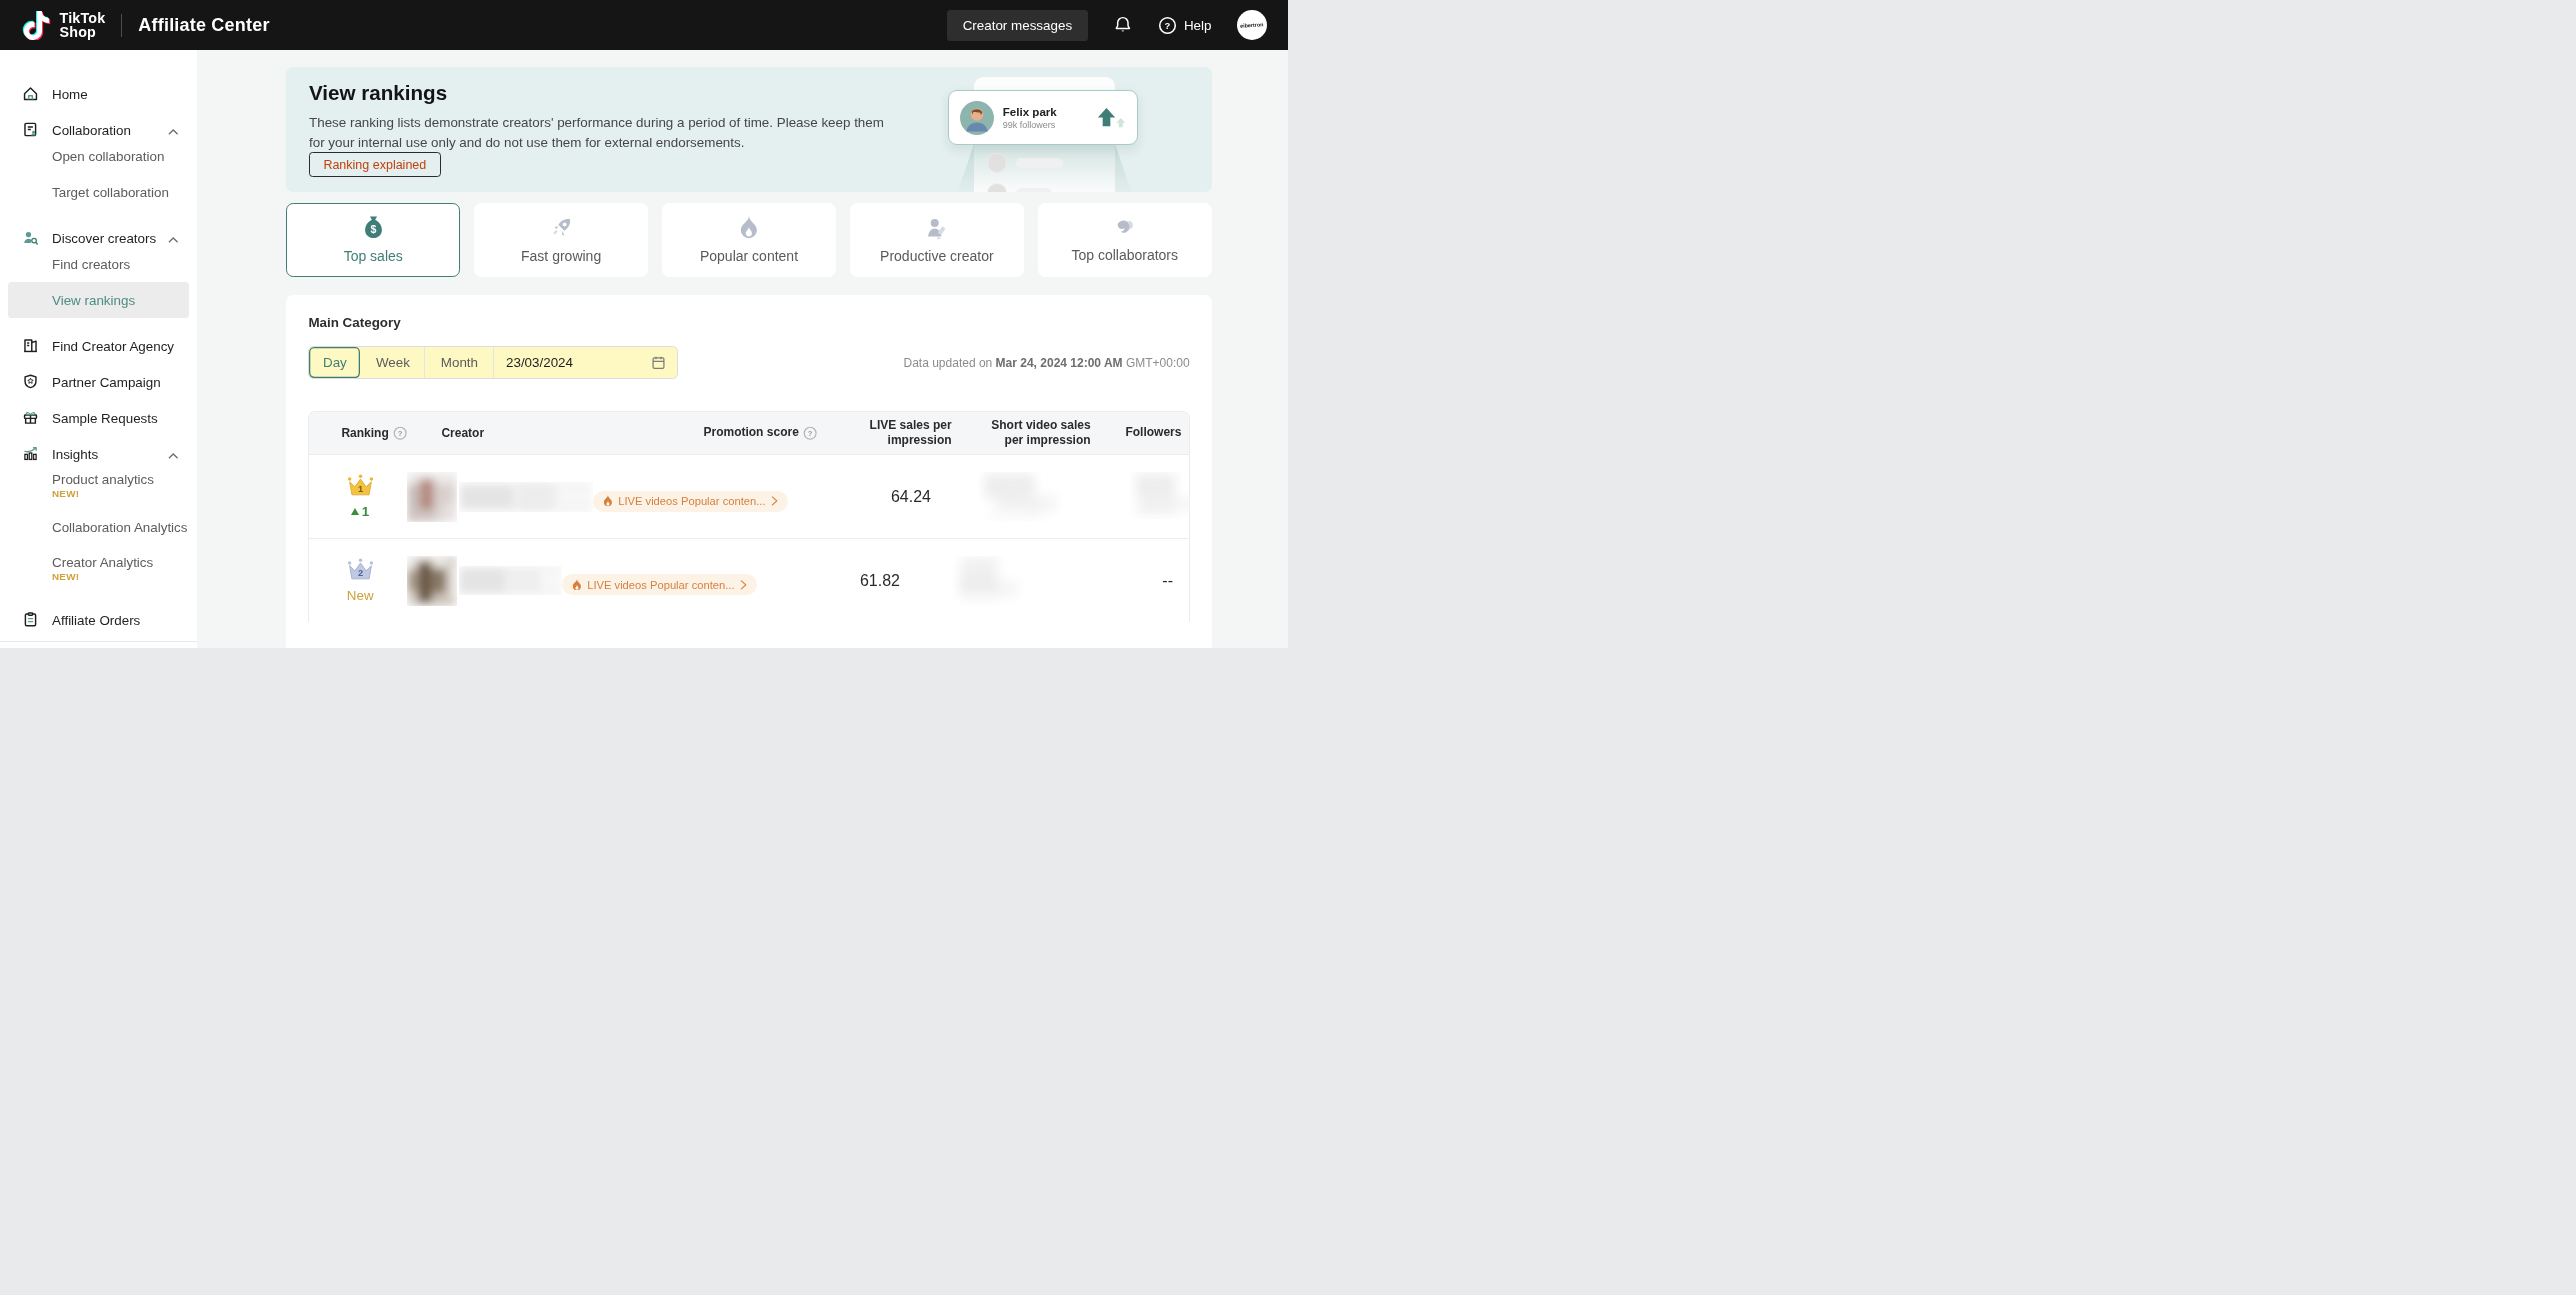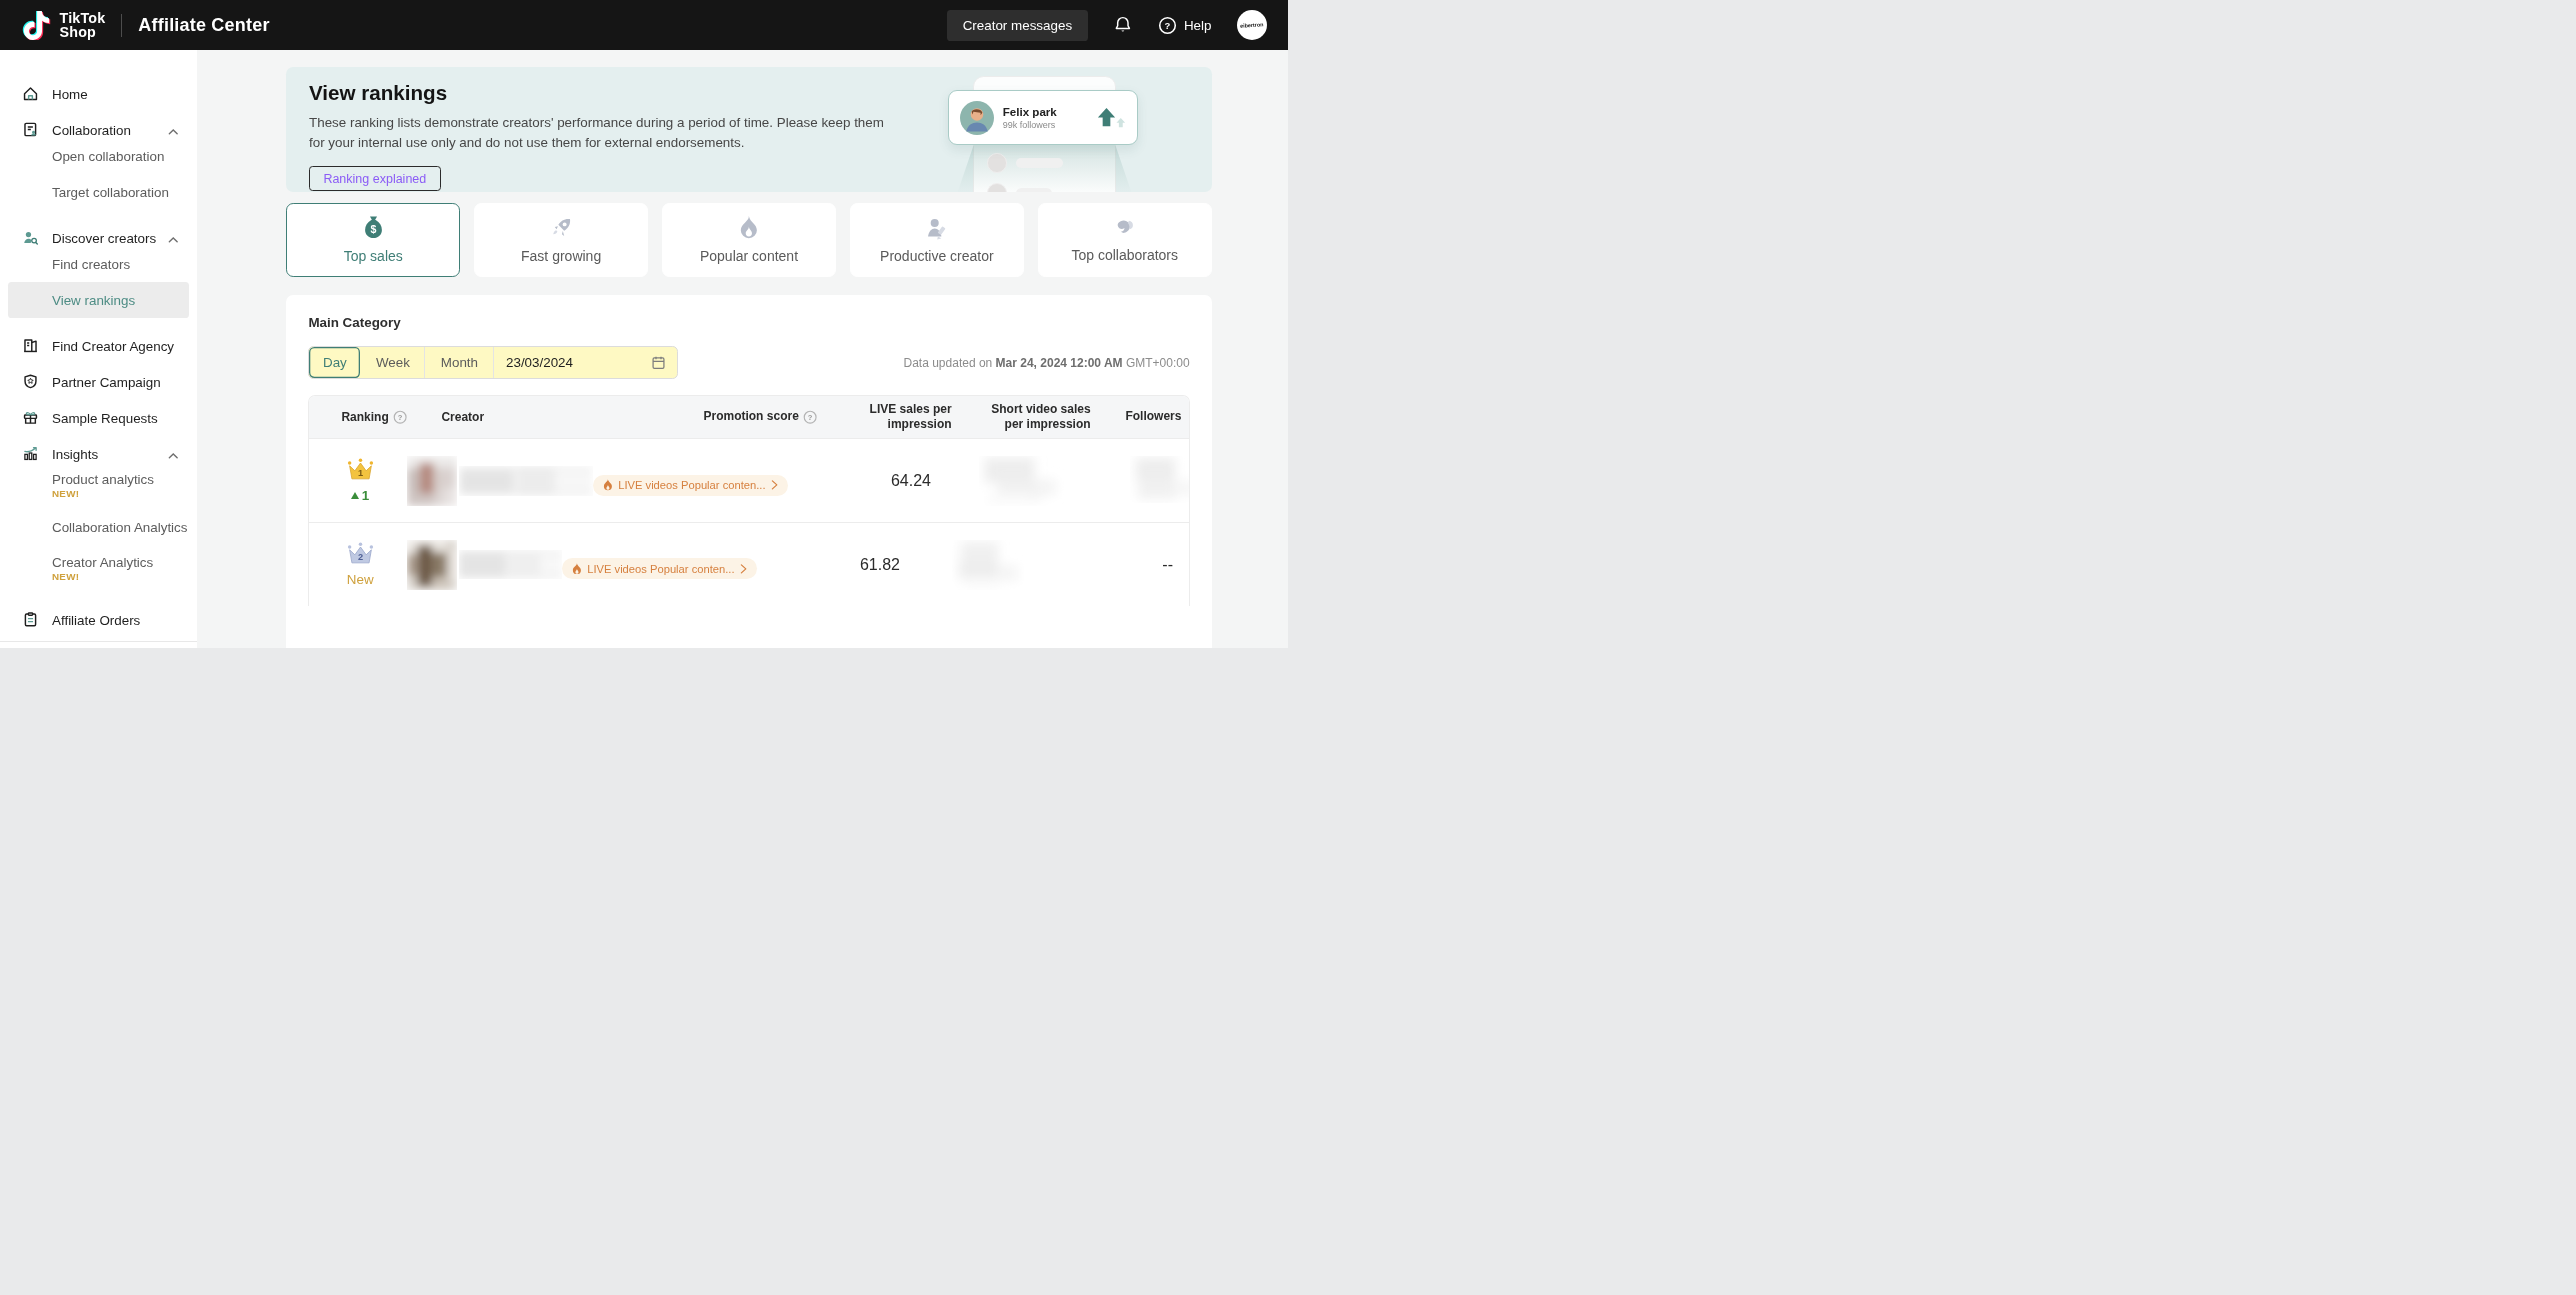--- a/index.html
+++ b/index.html
@@ -37,7 +37,7 @@
   .banner{position:relative;height:125px;border-radius:7.2px;background:#e4efef;padding:14.3px 0 0 23px;overflow:hidden;}
   .banner h1{margin:0;font-size:20.6px;font-weight:700;color:#141414;}
   .banner p{margin:8px 0 0;font-size:13.4px;line-height:1.45;color:#474747;width:590px;}
-  .rk-btn{margin-top:14px;background:transparent;border:0.9px solid #2b2b2b;border-radius:3.6px;padding:4.5px 13.4px;font-size:12.5px;color:#8b5cf6;cursor:pointer;font-family:inherit;}
+  .rk-btn{margin-top:0;background:transparent;border:0.9px solid #2b2b2b;border-radius:3.6px;padding:4.5px 13.4px;font-size:12.5px;color:#c2410c;cursor:pointer;font-family:inherit;}
   .illo{position:absolute;right:49px;top:0;width:215px;height:125px;}
   .illo-back{position:absolute;left:25px;top:9px;width:143px;height:143px;background:#fcfdfd;border:1.8px solid #ececec;border-radius:10.7px;}
   .illo-glow{position:absolute;left:9px;top:55px;width:175px;height:72px;background:linear-gradient(180deg,rgba(121,170,163,.45),rgba(121,170,163,0));clip-path:polygon(14% 0,86% 0,100% 100%,0 100%);}

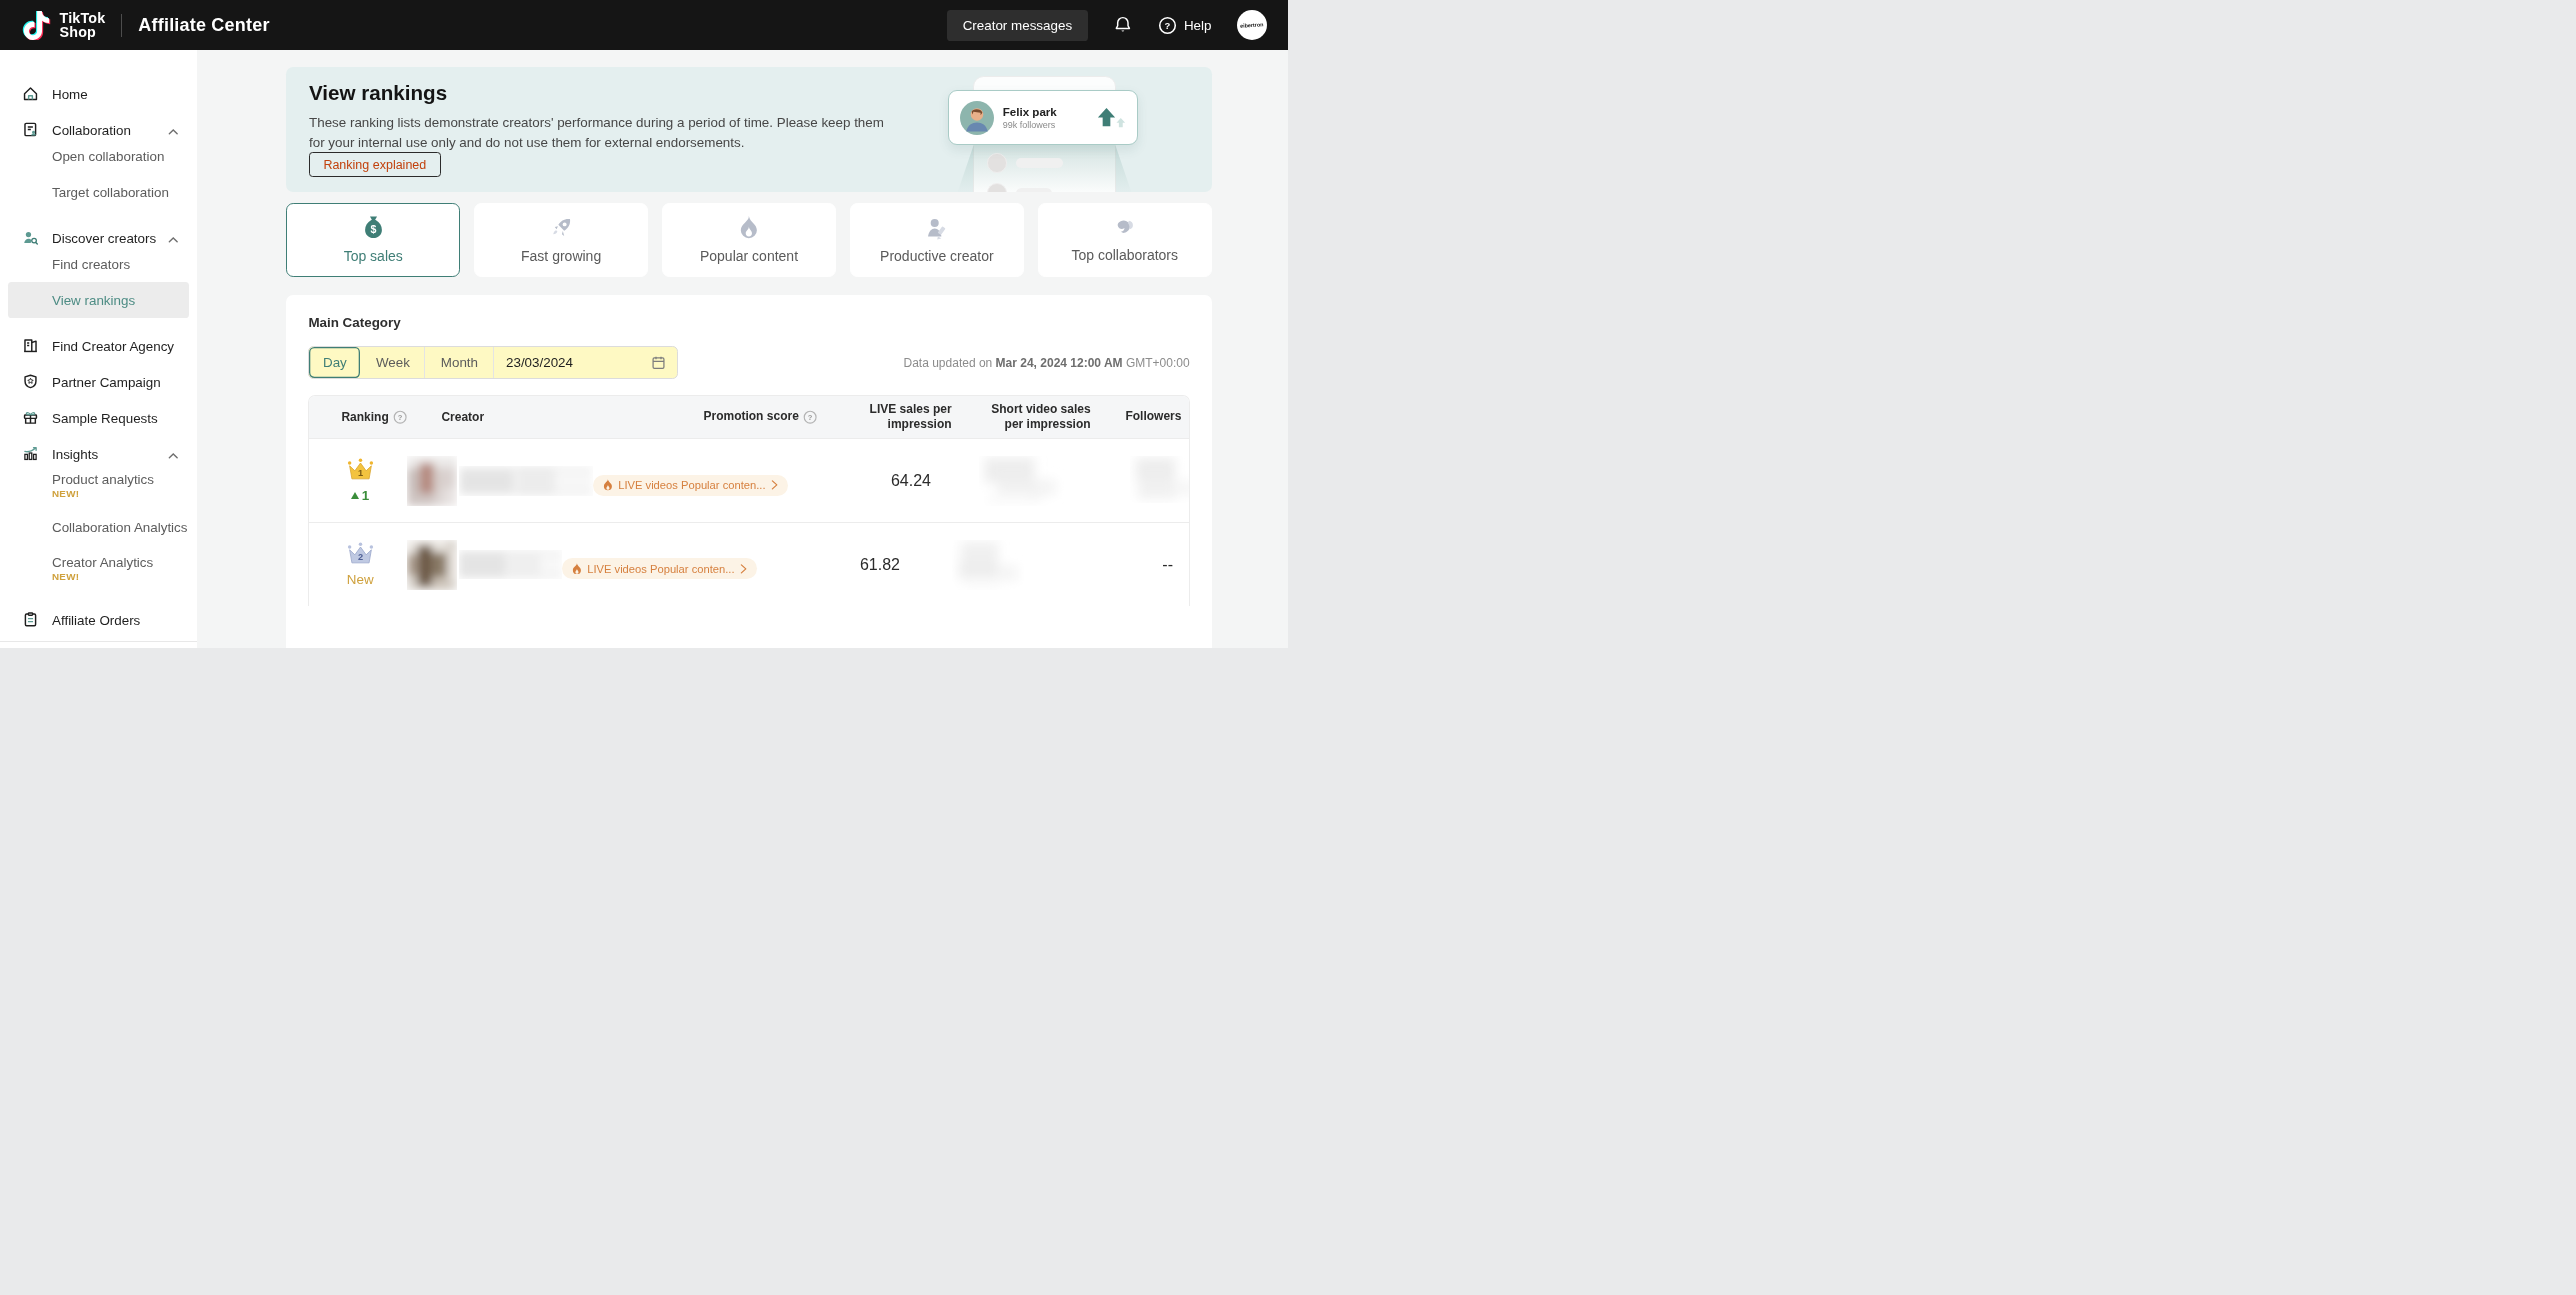--- a/index.html
+++ b/index.html
@@ -78,7 +78,7 @@
   .updated b{color:#6e6e6e;font-weight:700;}
 
   
-  .tbl{margin-top:16px;border:0.9px solid #ececec;border-bottom:none;border-radius:7.2px 7.2px 0 0;overflow:hidden;}
+  .tbl{margin-top:32px;border:0.9px solid #ececec;border-bottom:none;border-radius:7.2px 7.2px 0 0;overflow:hidden;}
   .trow{display:grid;grid-template-columns:98px 1fr 143px 134px 139px 98px;align-items:center;}
   .thead{background:#f5f6f7;min-height:42px;font-size:12px;font-weight:700;color:#2b2b2b;}
   .th{display:flex;align-items:center;}

